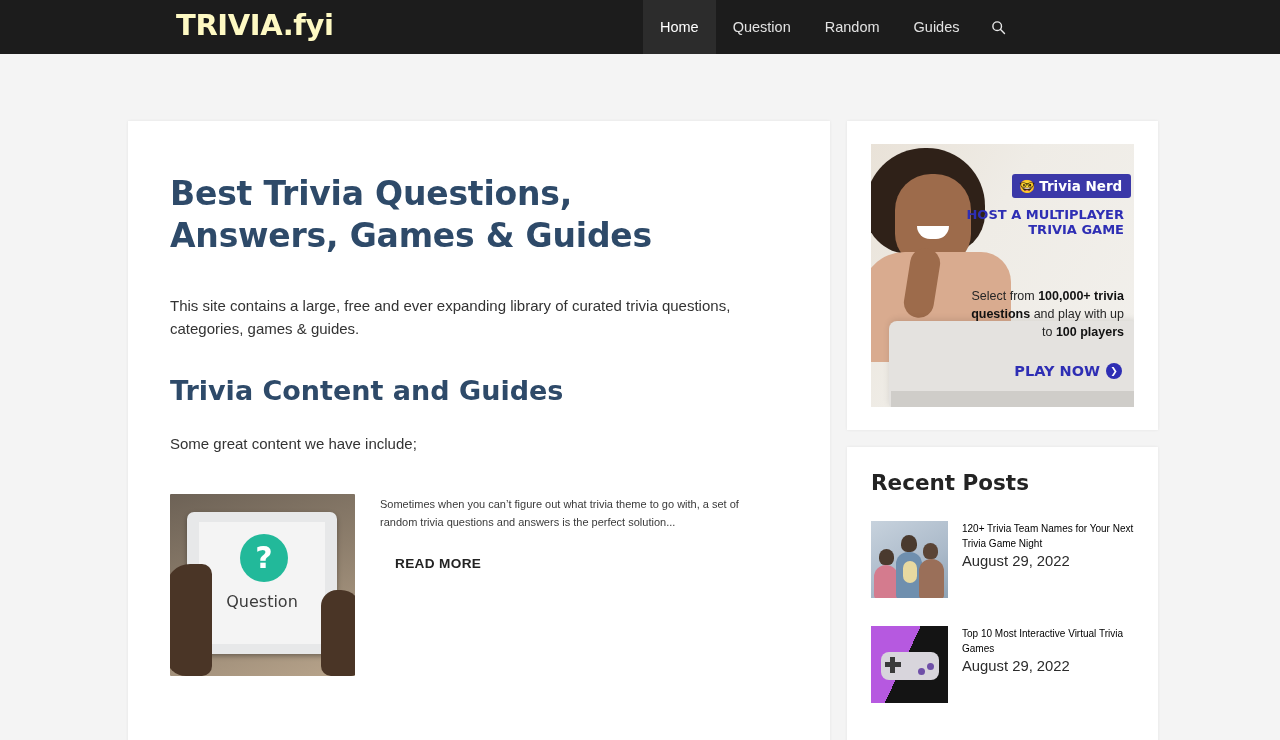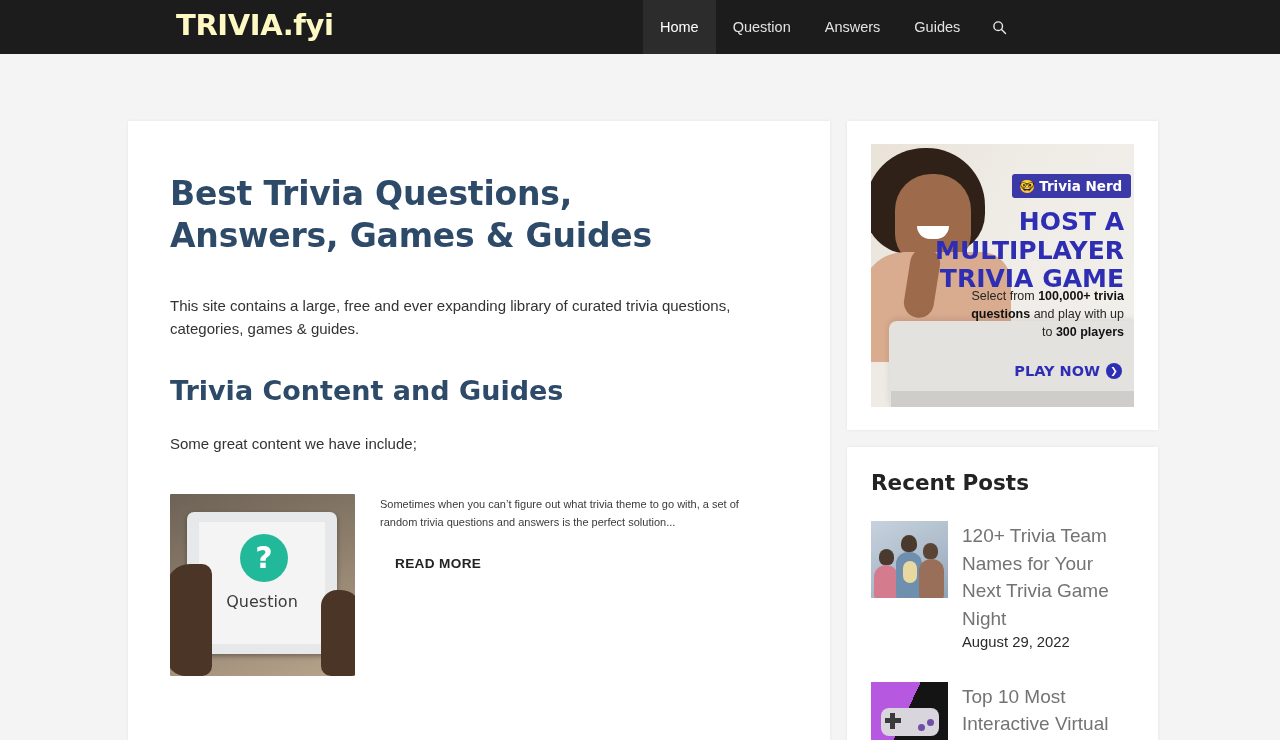--- a/index.html
+++ b/index.html
@@ -274,7 +274,7 @@
       <span>Question</span>
     </div>
     <div class="nav-item">
-      <span>Answers</span>
+      <span>Random</span>
     </div>
     <div class="nav-item">
       <span>Guides</span>

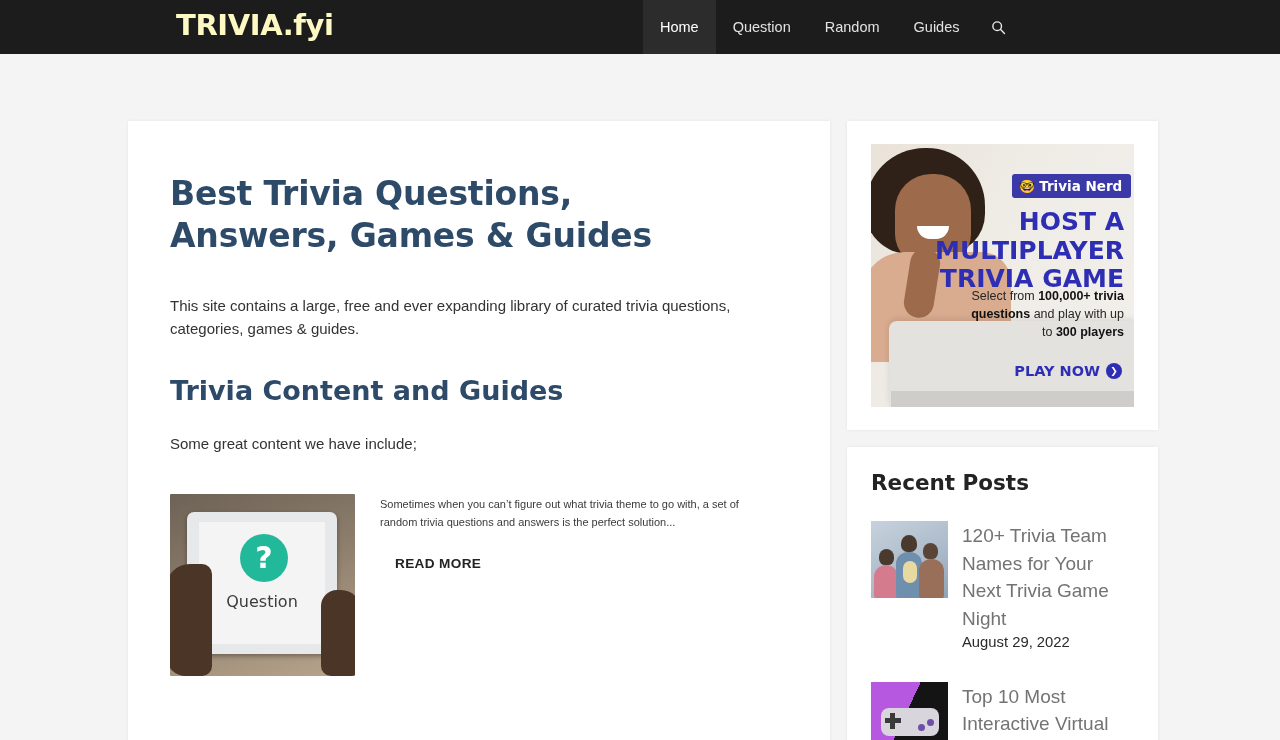--- a/index.html
+++ b/index.html
@@ -208,7 +208,7 @@
   .ad-headline {
     position: absolute; right: 10px; top: 64px; width: 190px;
     text-align: right;
-    color: #2e2eb4; font-weight: bold; font-size: 25px; line-height: 1.14;
+    color: #2e2eb4; font-weight: bold; font-size: 13px; line-height: 1.14;
     font-family: "DejaVu Sans", sans-serif;
   }
   .ad-sub {

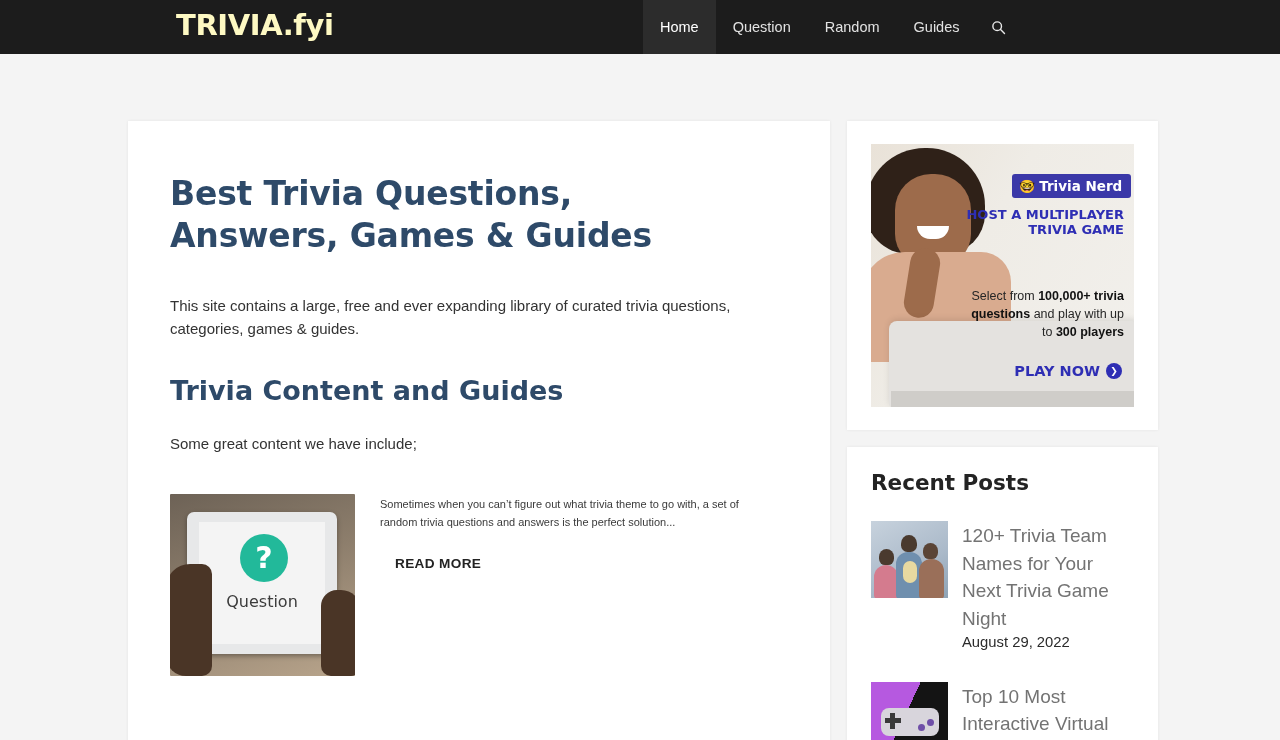--- a/index.html
+++ b/index.html
@@ -341,7 +341,7 @@
         <div class="ad-headline">HOST A MULTIPLAYER TRIVIA GAME</div>
 
         <div class="ad-sub">
-          <span>Select from </span><b>100,000+ trivia questions</b><span> and play with up to </span><b>300 players</b>
+          <span>Select from </span><b>100,000+ trivia questions</b><span> and play with up to </span><b>100 players</b>
         </div>
 
         <div class="ad-cta">

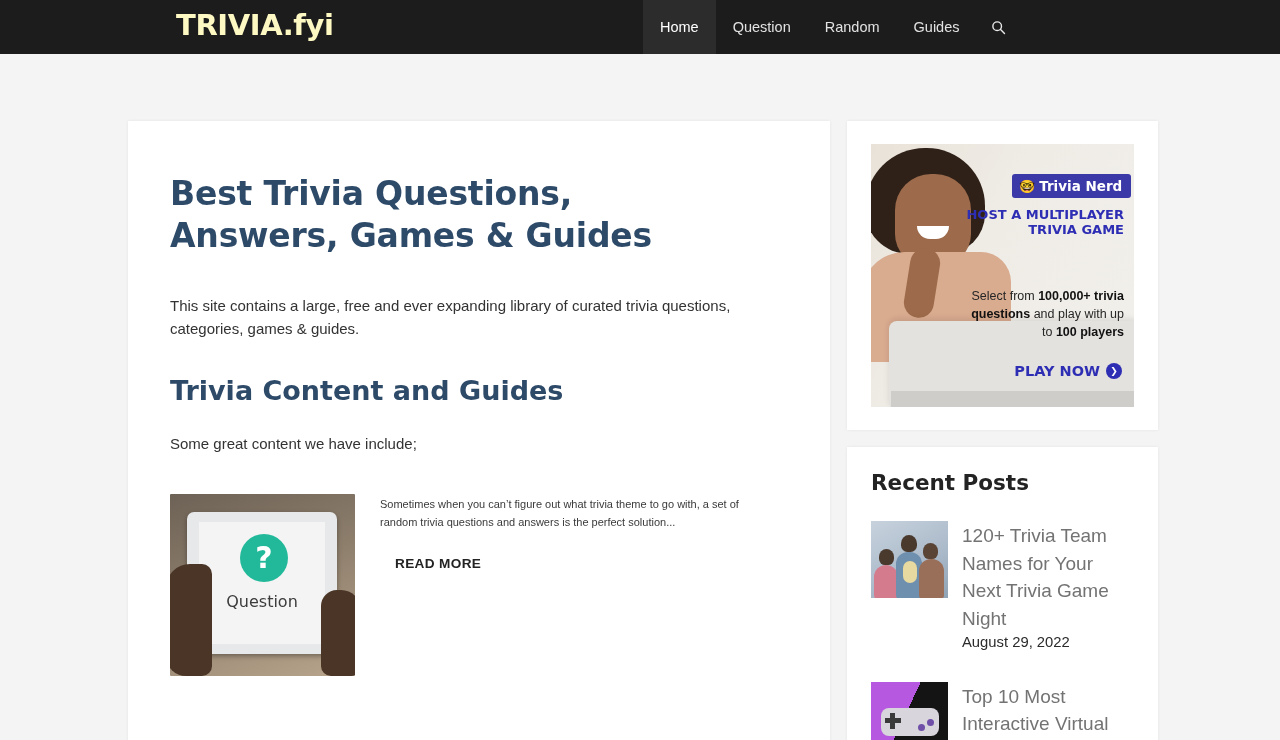--- a/index.html
+++ b/index.html
@@ -246,8 +246,8 @@
   .post-text { flex: 1; padding-top: 1px; }
   .post-title {
     display: block;
-    font-size: 19px; line-height: 1.45;
-    color: #737373; text-decoration: none; cursor: pointer;
+    font-size: 10px; line-height: 1.45;
+    color: #000000; text-decoration: none; cursor: pointer;
   }
   .post-date { font-size: 14.8px; color: #2b2b2b; line-height: 1.45; }
 

